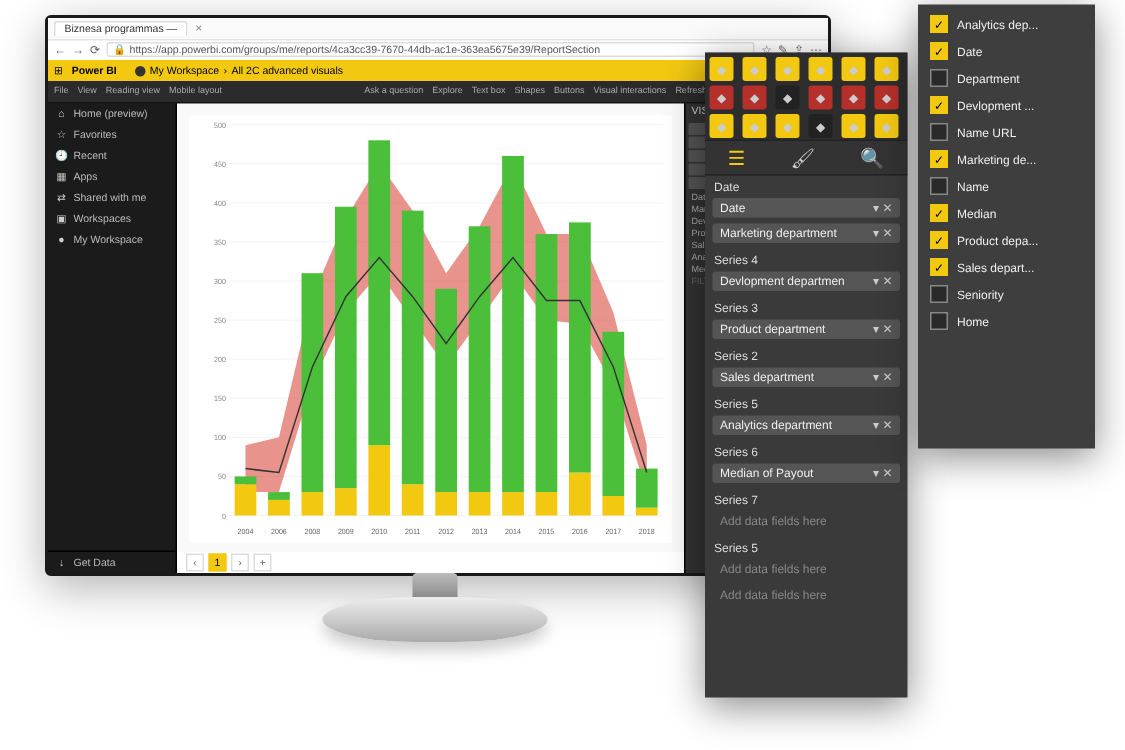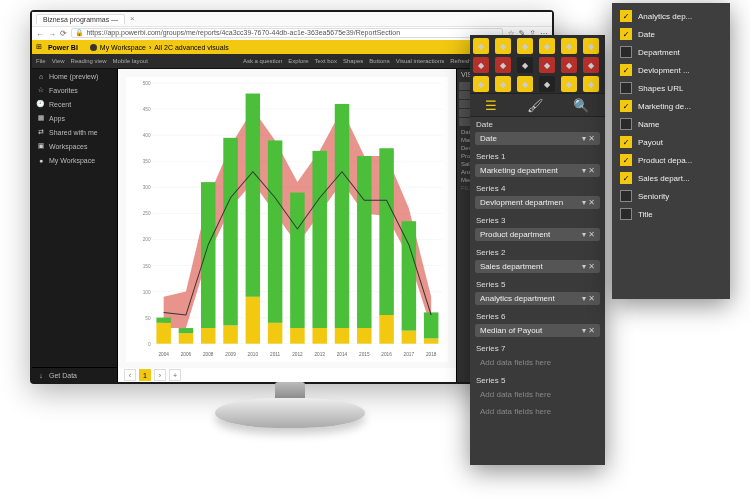--- a/index.html
+++ b/index.html
@@ -373,7 +373,7 @@
       </div>
       <div class="fld">
         <span class="cb"></span>
-        <span>Shapes URL</span>
+        <span>Name URL</span>
       </div>
       <div class="fld">
         <span class="cb on">✓</span>

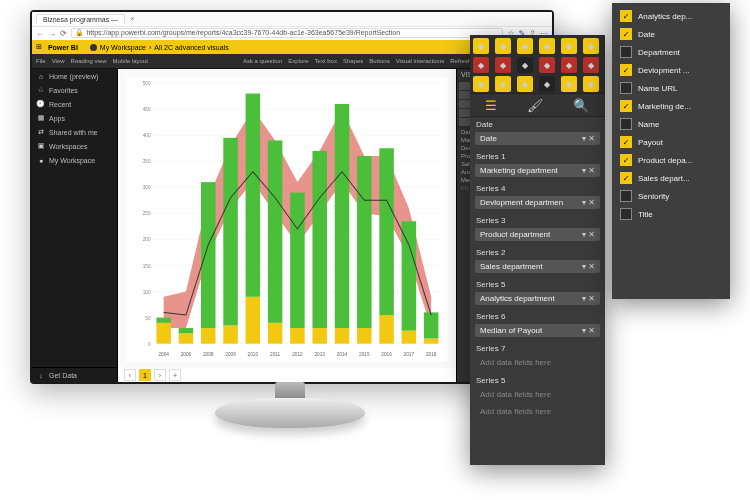--- a/index.html
+++ b/index.html
@@ -385,7 +385,7 @@
       </div>
       <div class="fld">
         <span class="cb on">✓</span>
-        <span>Payout</span>
+        <span>Median</span>
       </div>
       <div class="fld">
         <span class="cb on">✓</span>

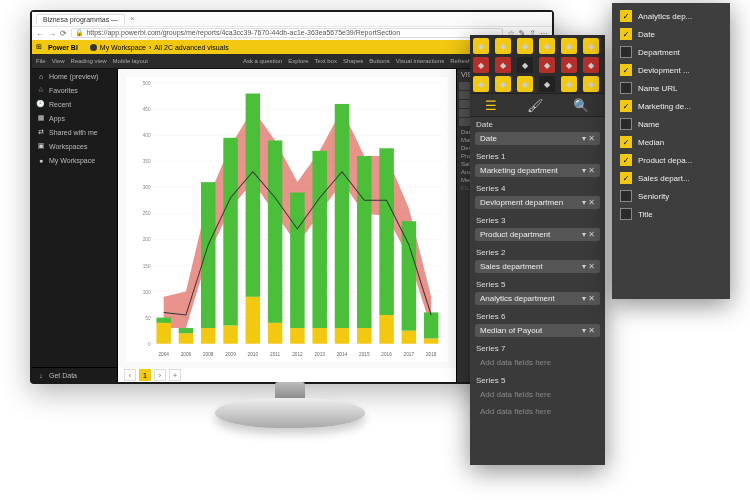--- a/index.html
+++ b/index.html
@@ -310,7 +310,6 @@
           <span>Date</span>
           <span class="x">▾ ✕</span>
         </div>
-        <div class="wlabel">Series 1</div>
         <div class="wval">
           <span>Marketing department</span>
           <span class="x">▾ ✕</span>

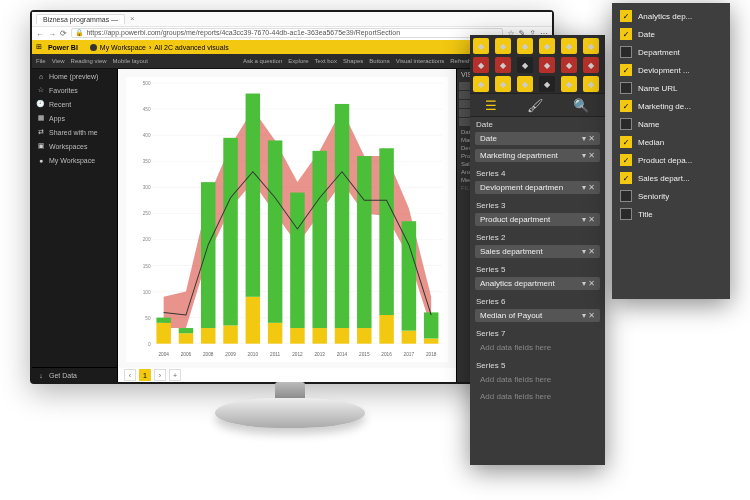--- a/index.html
+++ b/index.html
@@ -400,7 +400,7 @@
       </div>
       <div class="fld">
         <span class="cb"></span>
-        <span>Title</span>
+        <span>Home</span>
       </div>
     </div>
 

